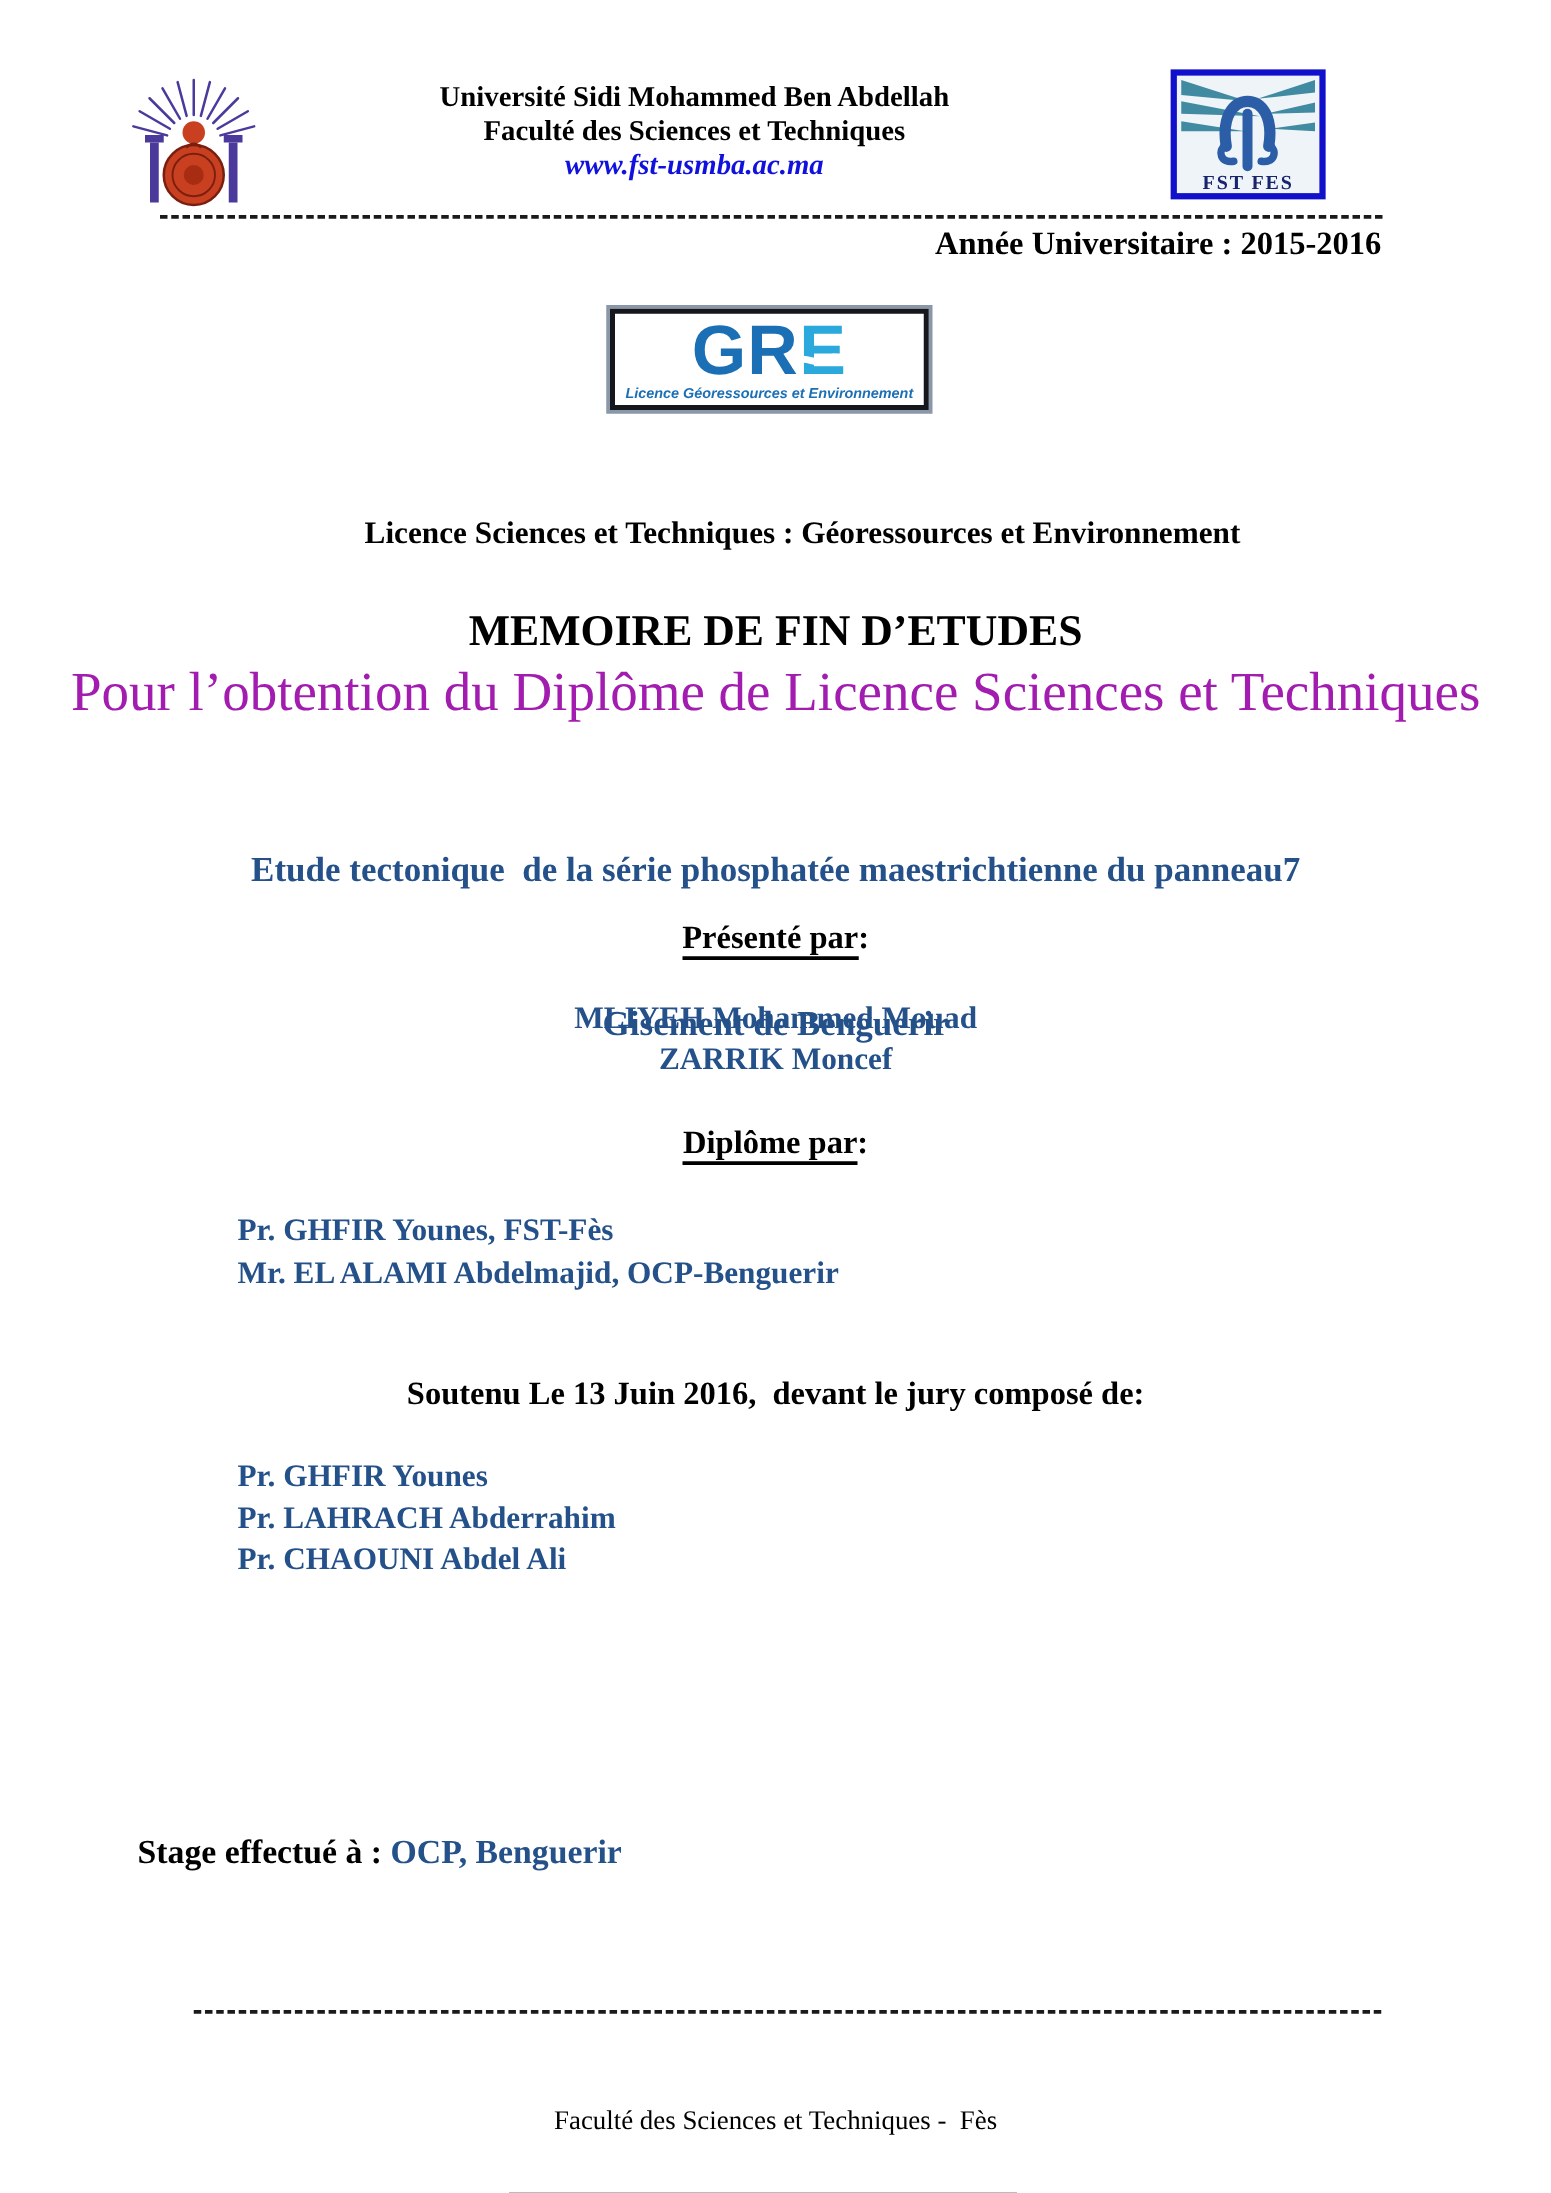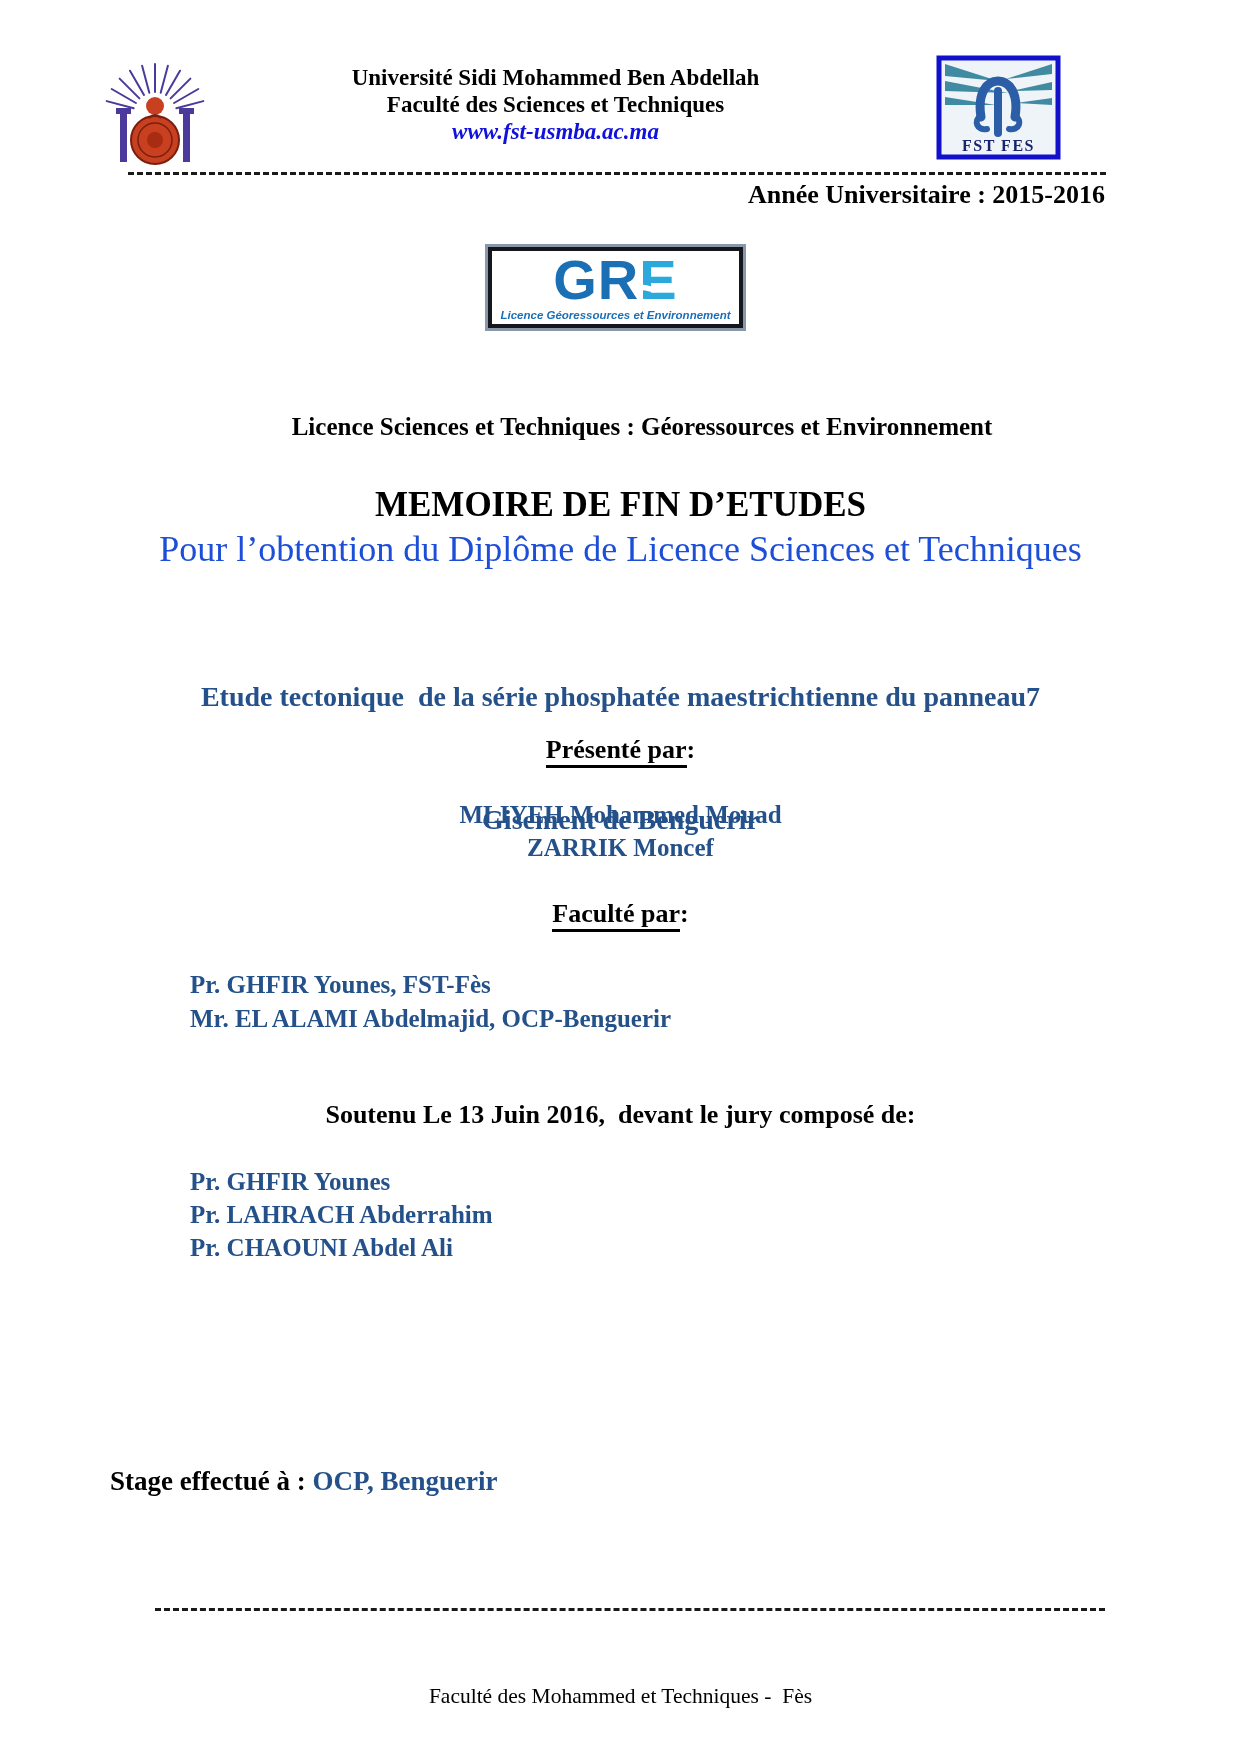--- a/index.html
+++ b/index.html
@@ -45,7 +45,7 @@
   
   .program{top:413px;font-weight:bold;font-size:25px;color:#000;padding-left:43px;}
   .memoire{top:485px;font-weight:bold;font-size:35px;color:#000;}
-  .obtention{top:528px;font-size:36px;color:#1d4ed8;}
+  .obtention{top:528px;font-size:44px;color:#a21caf;}
   .thesis{top:594px;font-weight:bold;font-size:28px;line-height:41px;
           color:var(--accent-blue,#24518A);white-space:pre-wrap;}
 

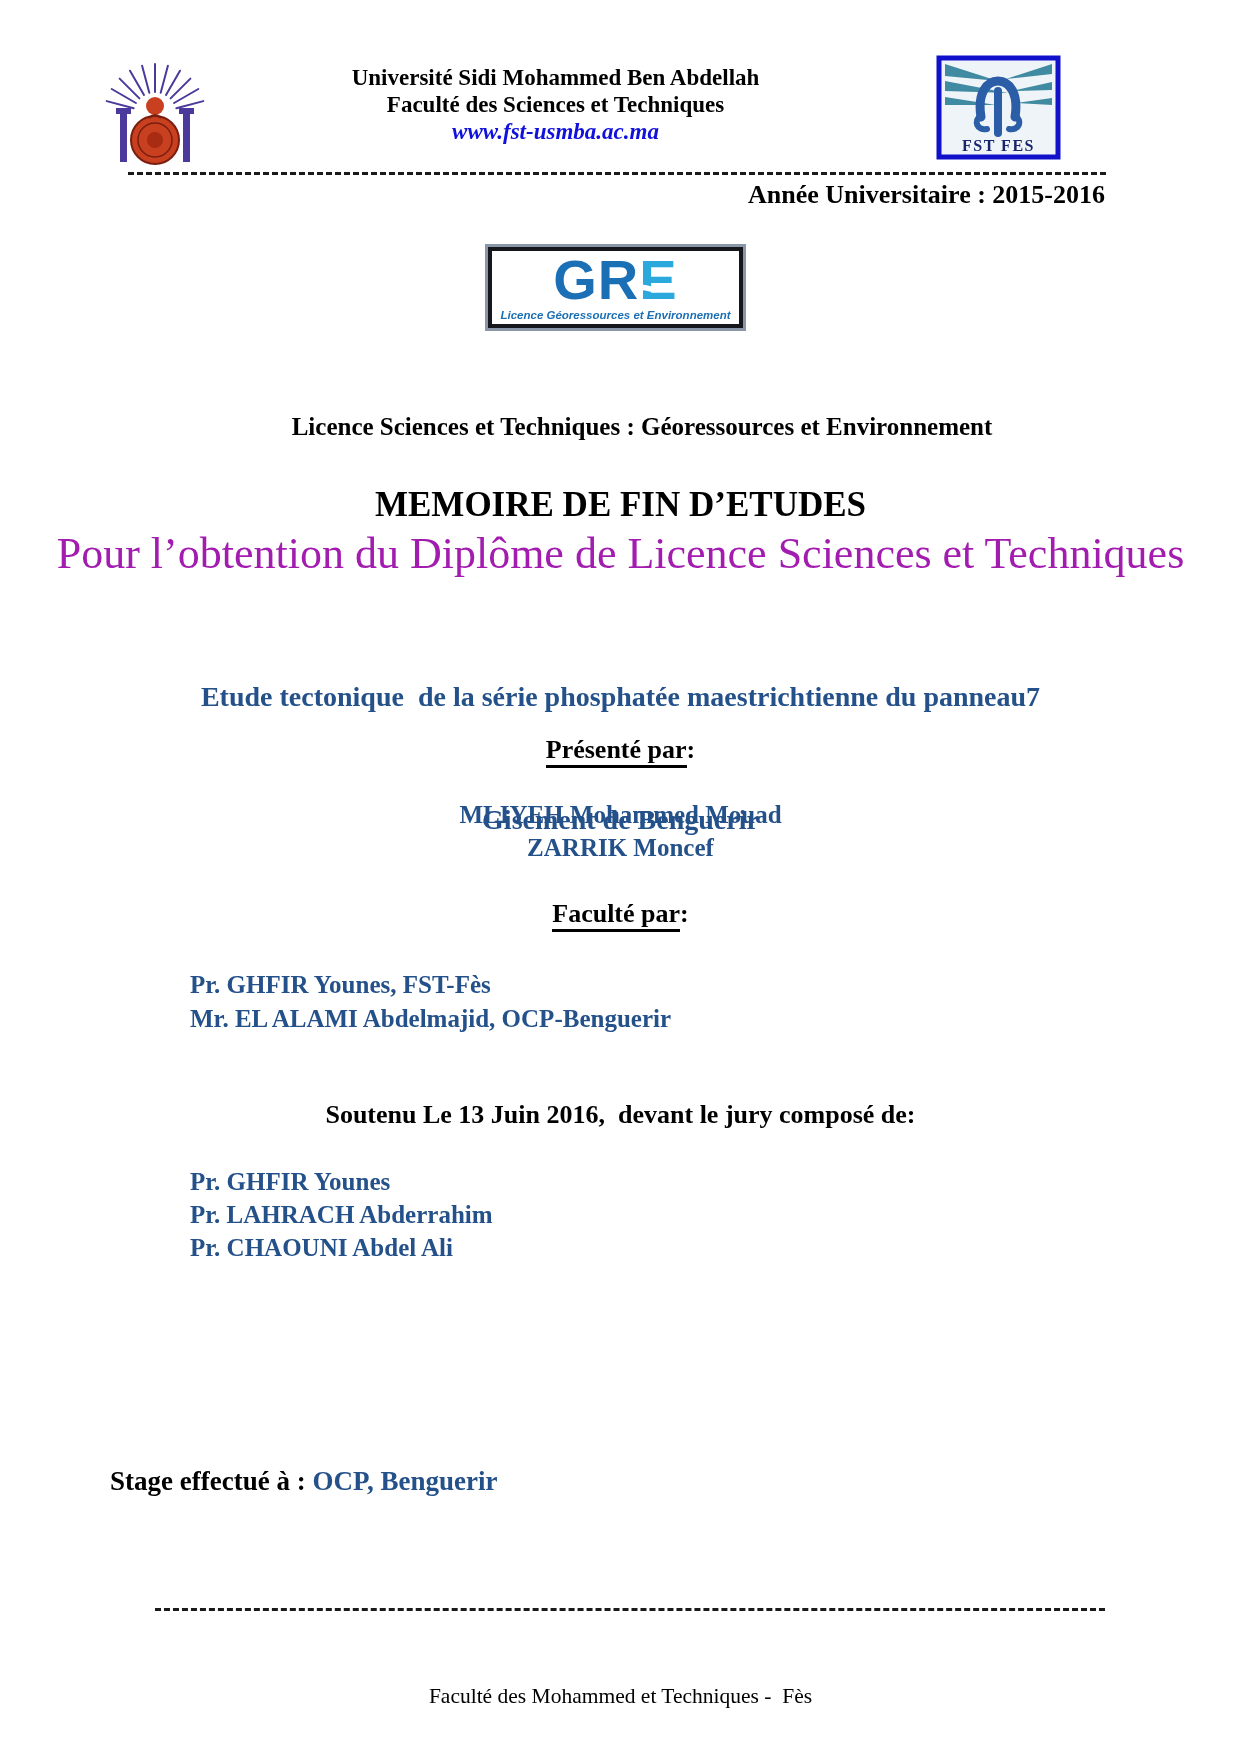--- a/index.html
+++ b/index.html
@@ -165,7 +165,7 @@
   </div>
 
   <div class="abs centered section-label encadre">
-    <span class="underlined">Faculté par</span><span>:</span>
+    <span class="underlined">Diplôme par</span><span>:</span>
   </div>
   <div class="abs advisors">
     <div>Pr. GHFIR Younes, FST-Fès</div>

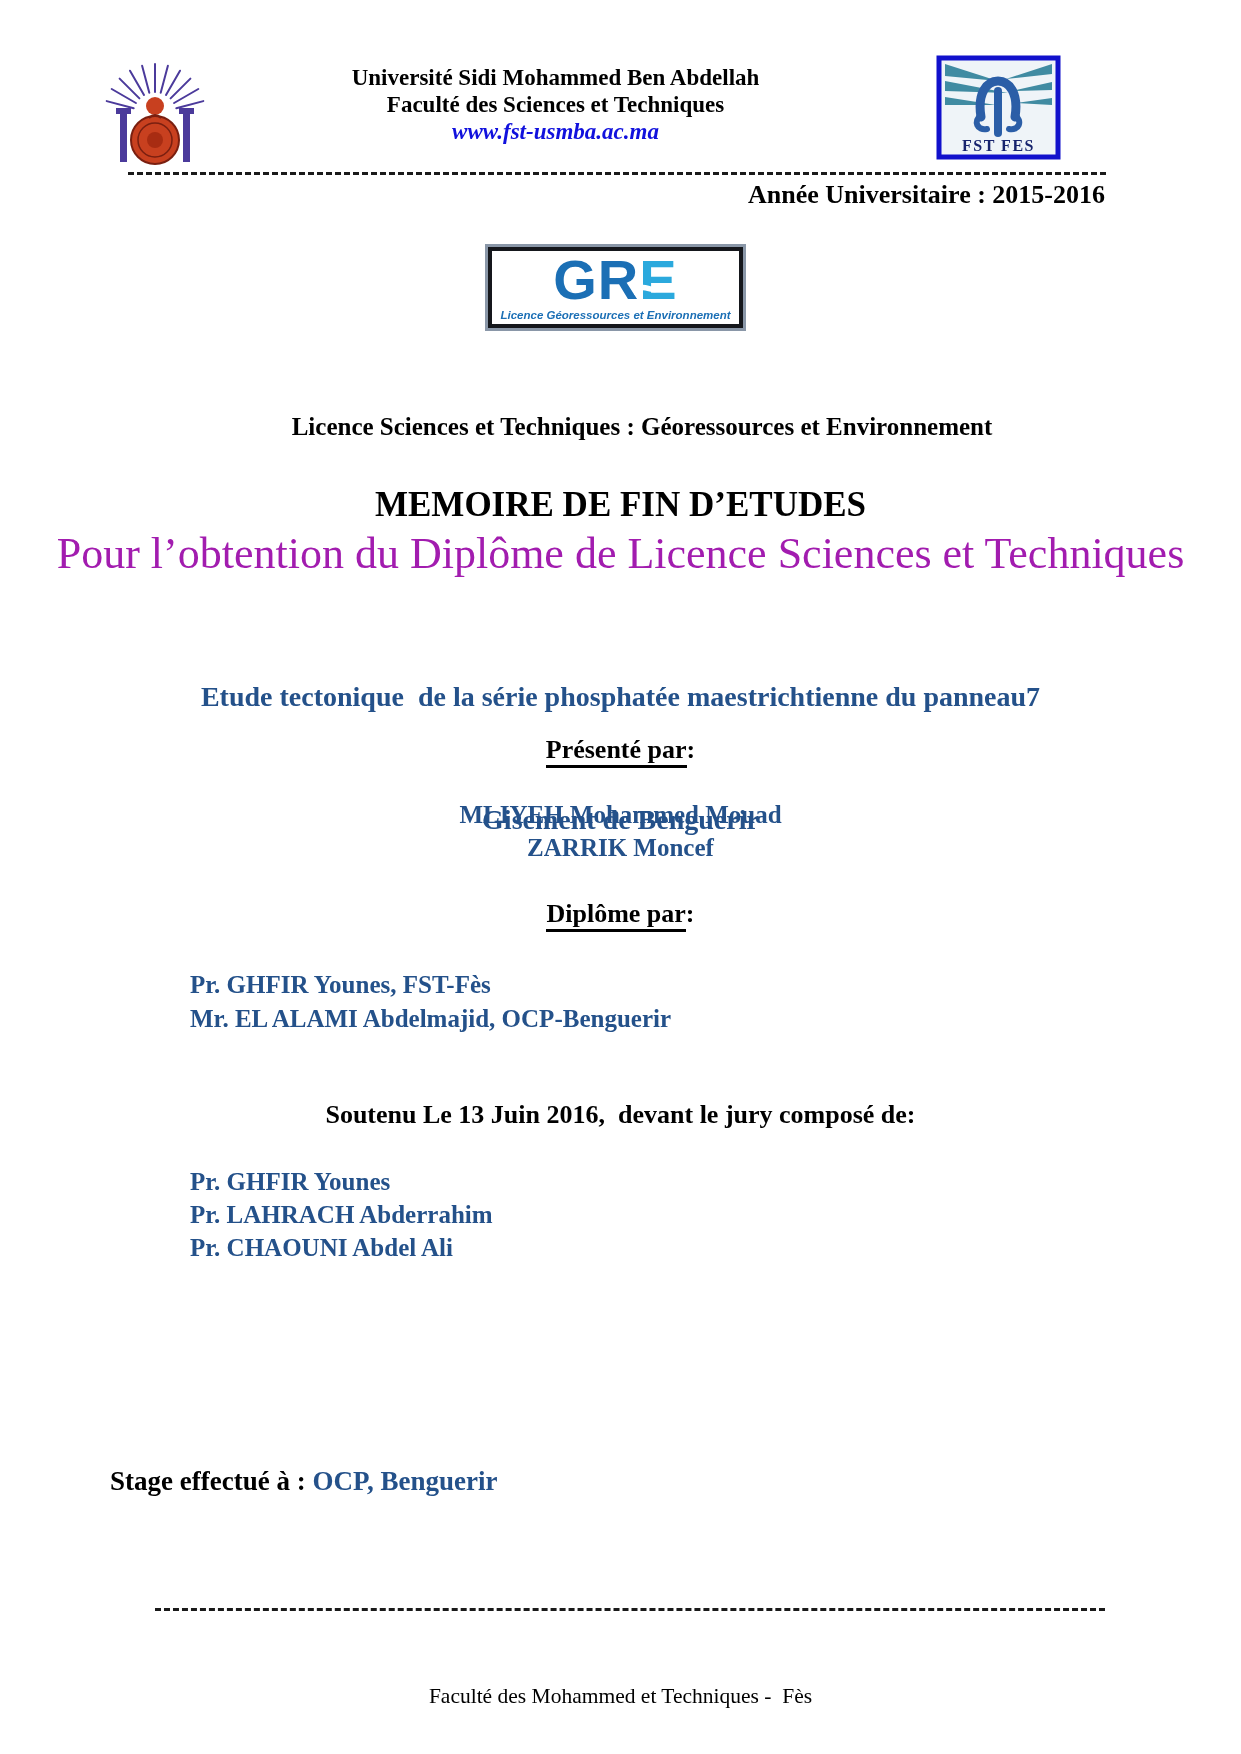--- a/index.html
+++ b/index.html
@@ -185,7 +185,7 @@
 
   <div class="abs dash2"></div>
   <div class="abs centered footer">
-    <div>Faculté des Mohammed et Techniques -  Fès</div>
+    <div>Faculté des Sciences et Techniques -  Fès</div>
     
     
   </div>

